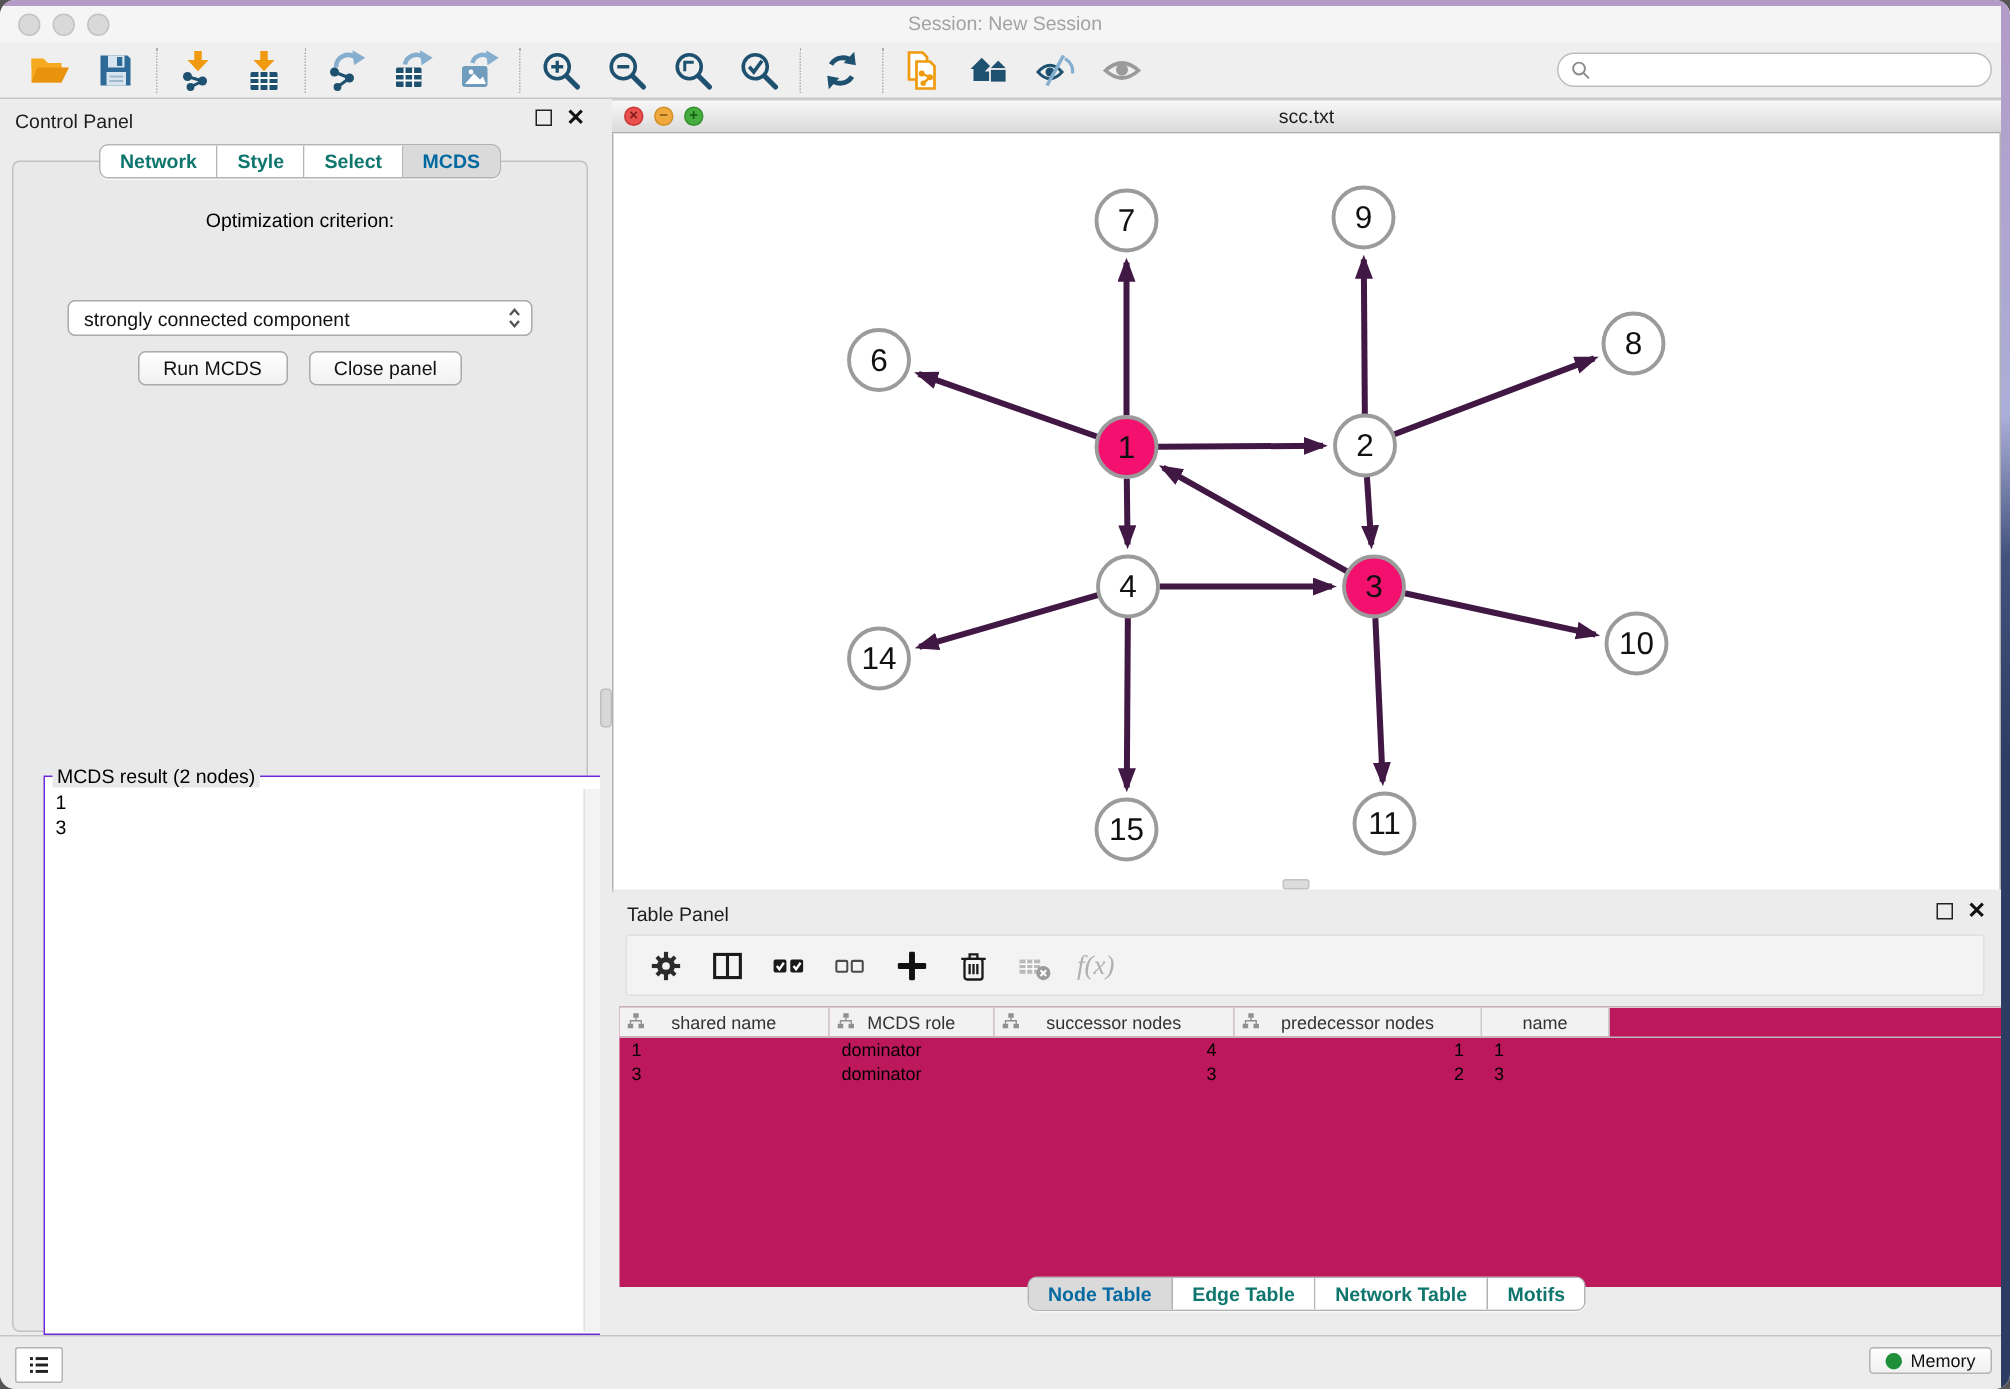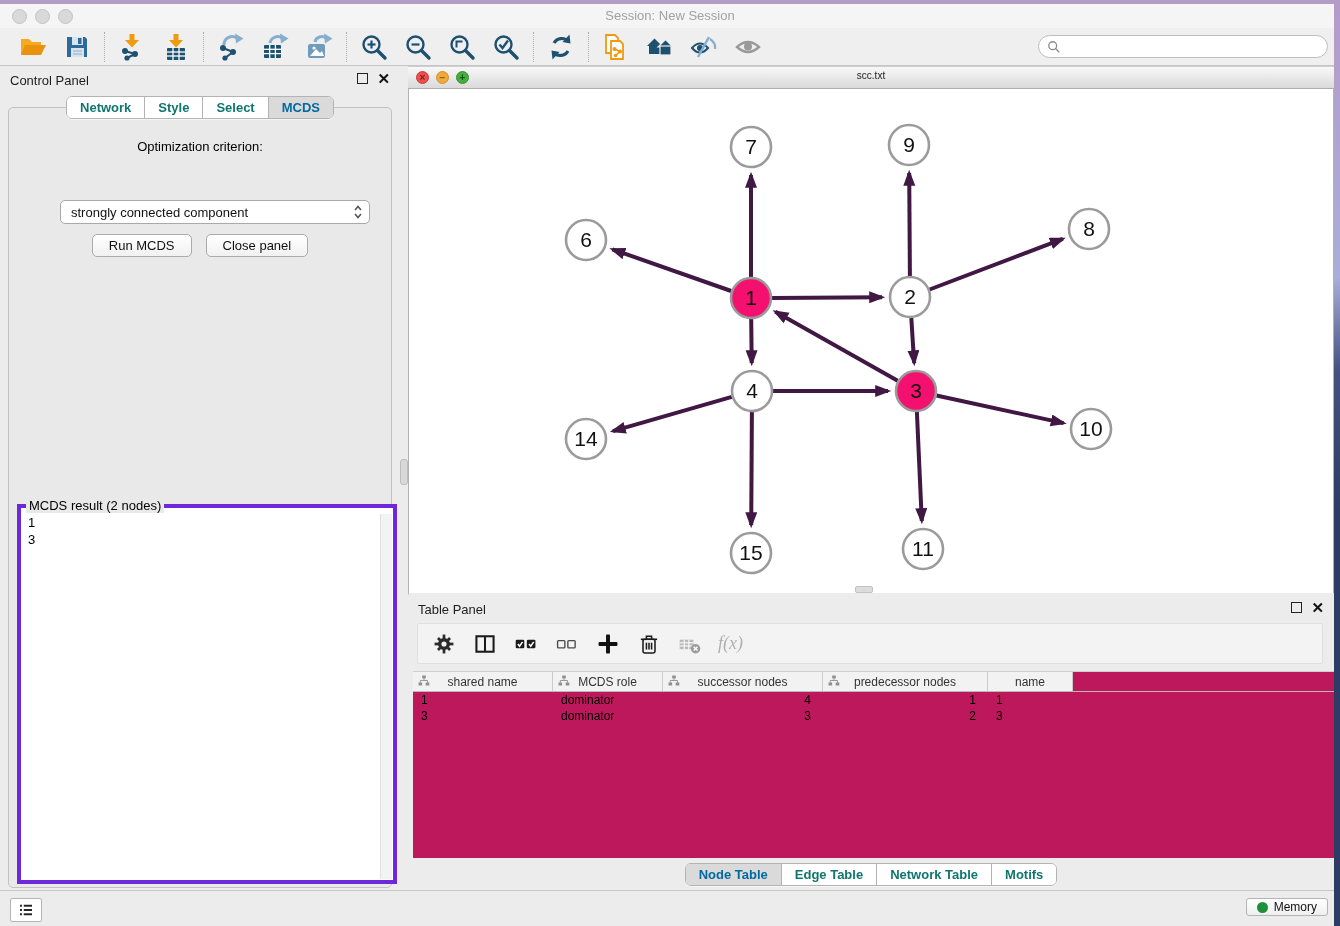--- a/index.html
+++ b/index.html
@@ -4,7 +4,7 @@
 <style>
   html,body{margin:0;padding:0;background:#555;}
   #root{position:relative;width:1340px;height:926px;background:#ececec;
-        font-family:"Liberation Sans",sans-serif;overflow:hidden;
+        font-family:"Liberation Sans",sans-serif;overflow:hidden;border-radius:10px;
         -webkit-font-smoothing:antialiased;}
   
   .top-strip{position:absolute;left:0;top:0;width:100%;height:4px;background:#b49bc8;z-index:60;}

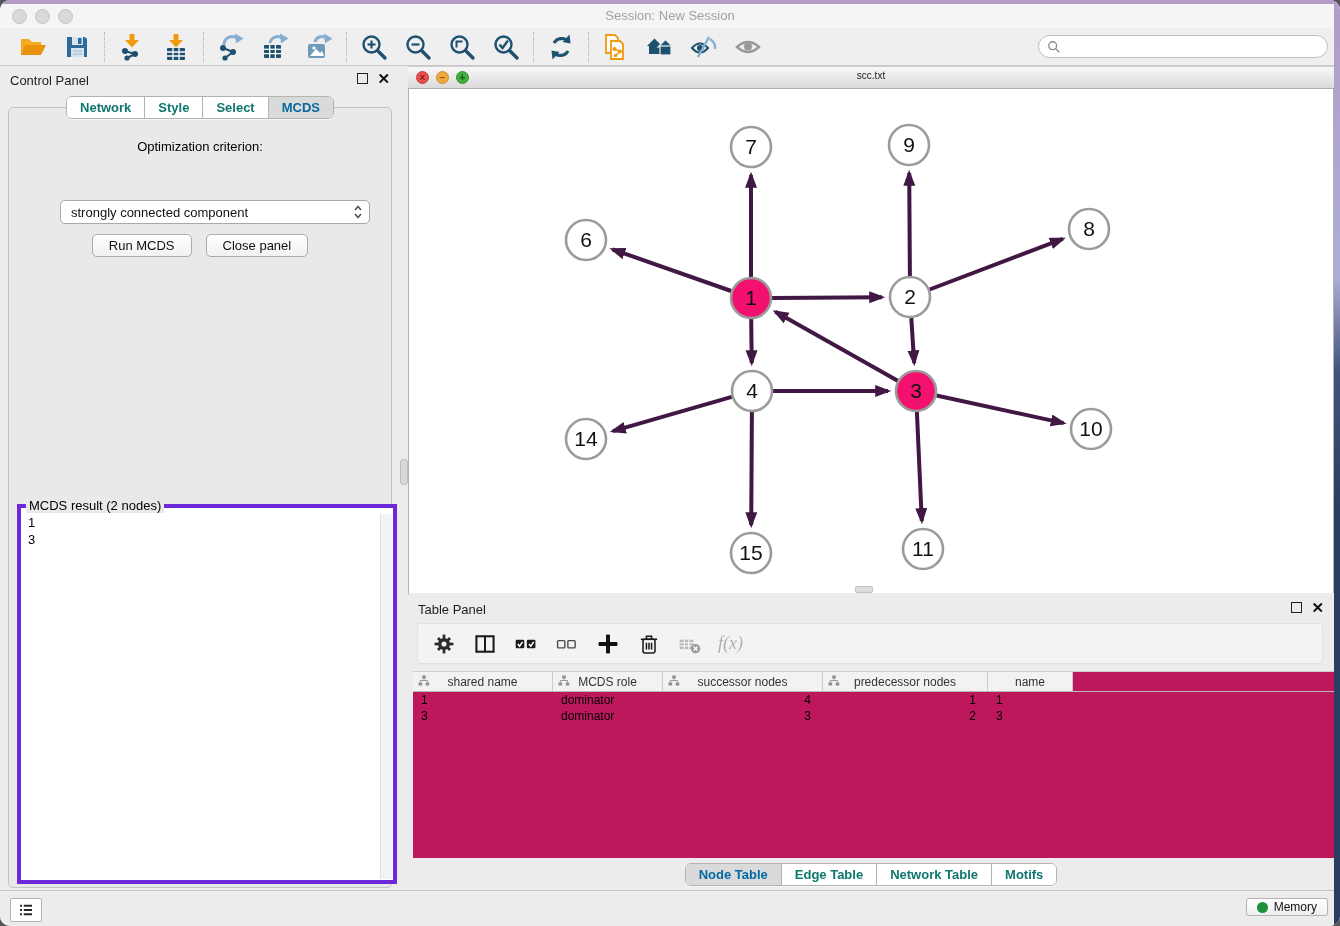--- a/index.html
+++ b/index.html
@@ -75,7 +75,7 @@
   .tl.red{background:#e9504e;border:1px solid #ca3a38;color:#7d1f1e;box-sizing:border-box;}
   .tl.yellow{background:#f0a93c;border:1px solid #d1902a;color:#8a5e14;box-sizing:border-box;}
   .tl.green{background:#46ad3f;border:1px solid #36922f;color:#135c12;box-sizing:border-box;}
-  #net-title{position:absolute;left:0;top:3px;width:100%;text-align:center;font-size:10px;color:#1c1c1c;}
+  #net-title{position:absolute;left:0;top:3px;width:100%;text-align:center;font-size:13px;color:#1c1c1c;}
   #net-canvas{position:relative;width:100%;height:504px;background:#fff;
     border-left:1px solid #b2b2b2;border-right:1px solid #b2b2b2;box-sizing:border-box;}
   #net-svg{position:absolute;left:0;top:0;}

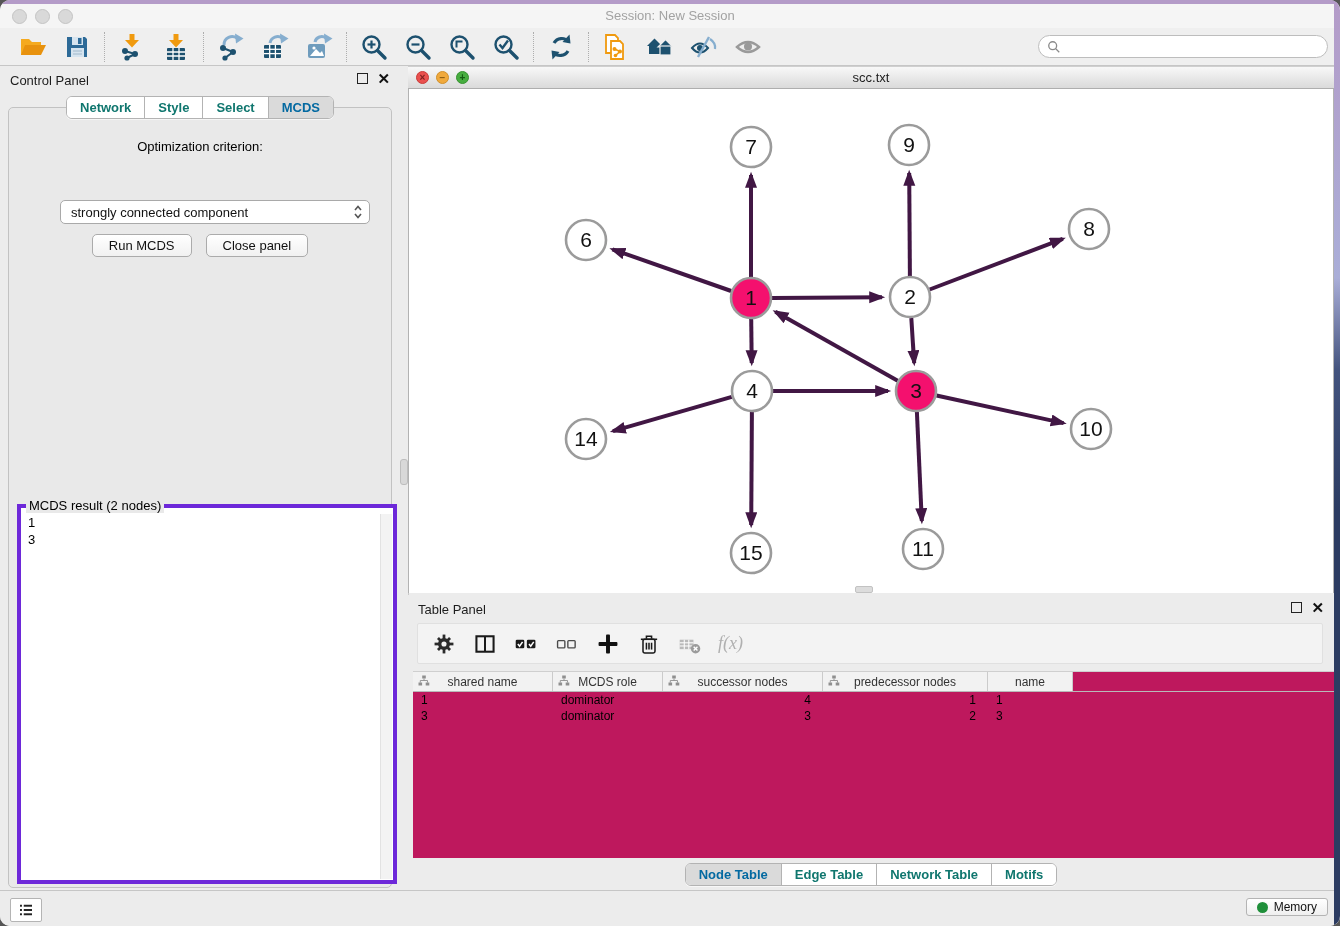--- a/index.html
+++ b/index.html
@@ -47,7 +47,7 @@
     border:1px solid #c2c2c2;border-radius:5px;}
   #opt-label{margin-top:31px;text-align:center;font-size:13px;color:#000;}
   #criterion-select{position:absolute;left:36px;top:92px;width:310px;height:24px;background:#fff;
-    border:1px solid #a9a9a9;border-radius:5px;display:flex;align-items:center;box-sizing:border-box;margin-left:15px;}
+    border:1px solid #a9a9a9;border-radius:5px;display:flex;align-items:center;box-sizing:border-box;}
   #criterion-select .val{flex:1;font-size:13px;color:#111;padding-left:10px;}
   #criterion-select svg{width:10px;height:18px;margin-right:6px;}
   #cp-buttons{position:absolute;top:126px;left:0;width:100%;display:flex;justify-content:center;gap:14px;}

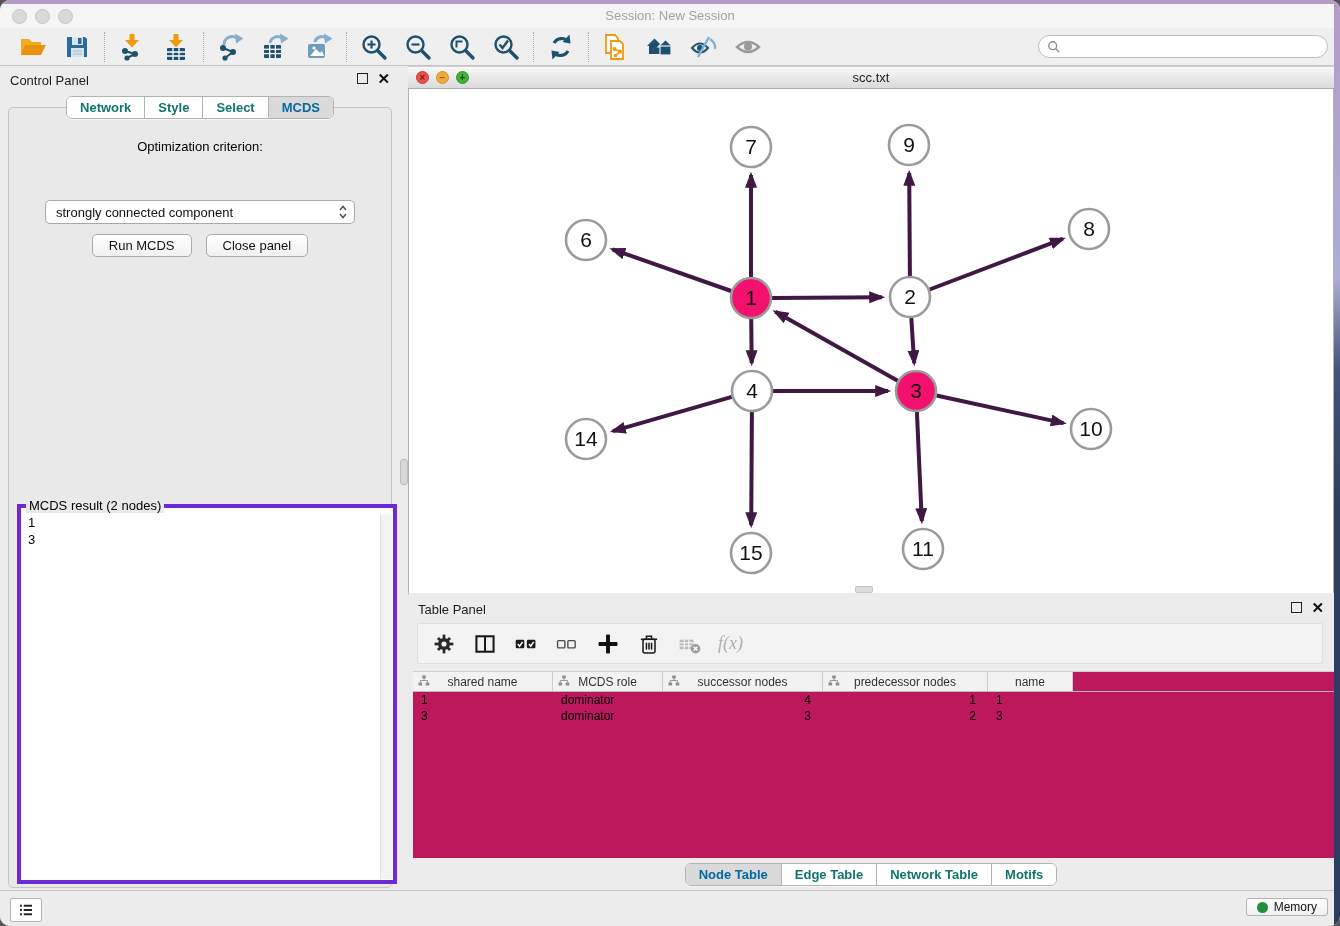--- a/index.html
+++ b/index.html
@@ -55,7 +55,7 @@
     border:1px solid #ababab;border-radius:5px;font-size:13px;color:#111;
     font-family:"Liberation Sans",sans-serif;line-height:21px;}
   #result-fieldset{position:absolute;left:4px;top:386px;width:372px;height:378px;background:#fff;
-    border:4px solid #6d28d9;margin:4px;padding:0;}
+    border:1px solid #6d28d9;margin:16px;padding:0;}
   #result-fieldset legend{font-size:13px;color:#000;background:#e9e9e9;padding:0 3px;margin-left:5px;}
   #result-text{font-size:13px;color:#000;line-height:17px;padding:1px 7px;}
   #result-scroll{position:absolute;top:1px;right:1px;bottom:1px;width:11px;background:#f3f3f3;

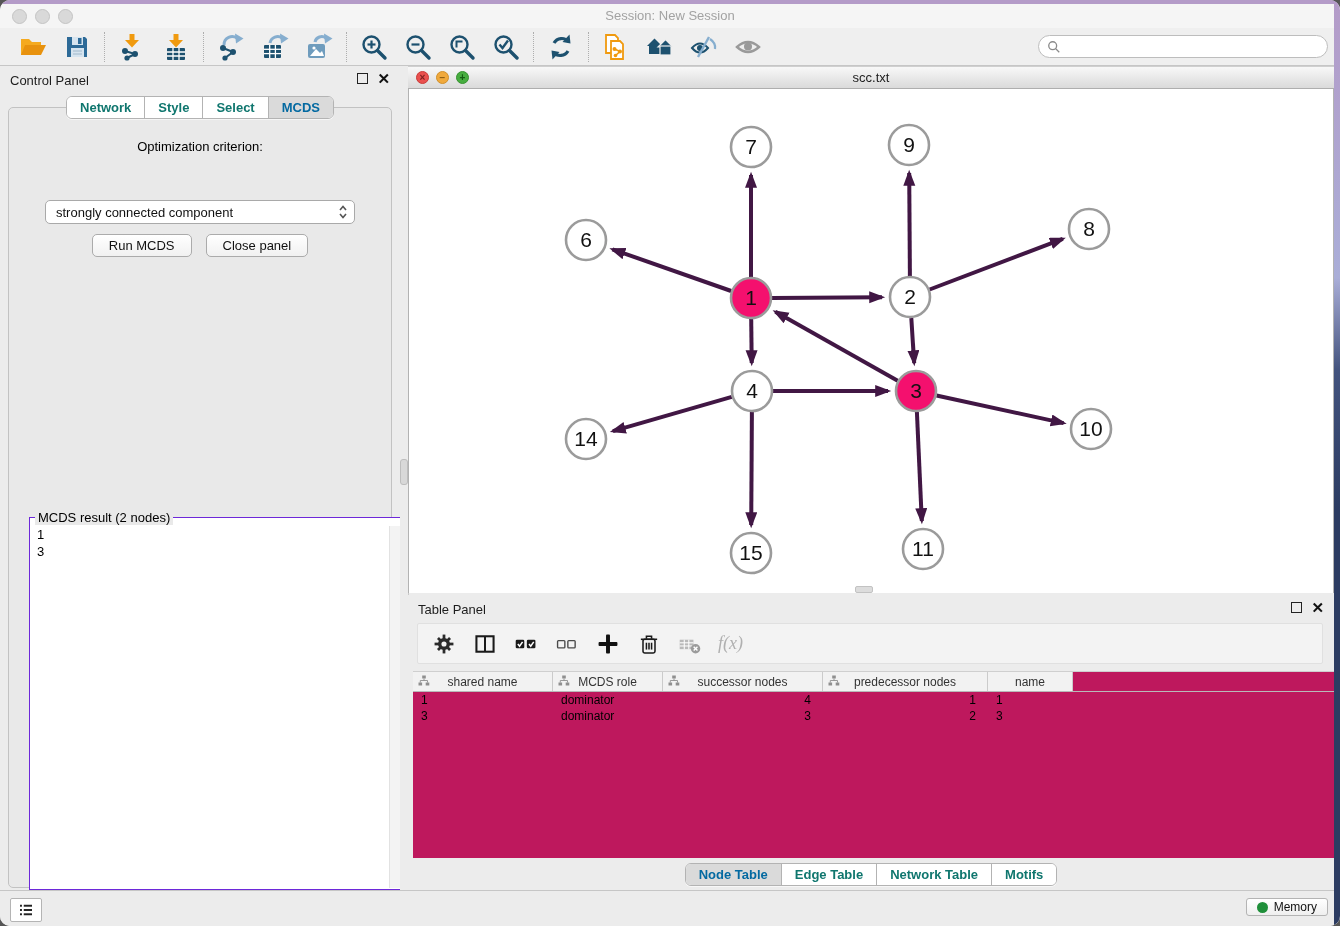--- a/index.html
+++ b/index.html
@@ -103,7 +103,7 @@
   .td.r{text-align:right;padding-right:12px;}
   #table-scroll{position:absolute;right:0;top:0;width:9px;height:186px;background:#fafafa;
     border-left:1px solid #e0e0e0;}
-  #tp-tabs{position:absolute;top:268px;left:0;width:100%;display:flex;justify-content:center;}
+  #tp-tabs{position:absolute;top:256px;left:0;width:100%;display:flex;justify-content:center;}
   
   #status-bar{position:absolute;left:0;top:890px;width:100%;height:36px;background:#ececec;
     border-top:1px solid #c6c6c6;}

